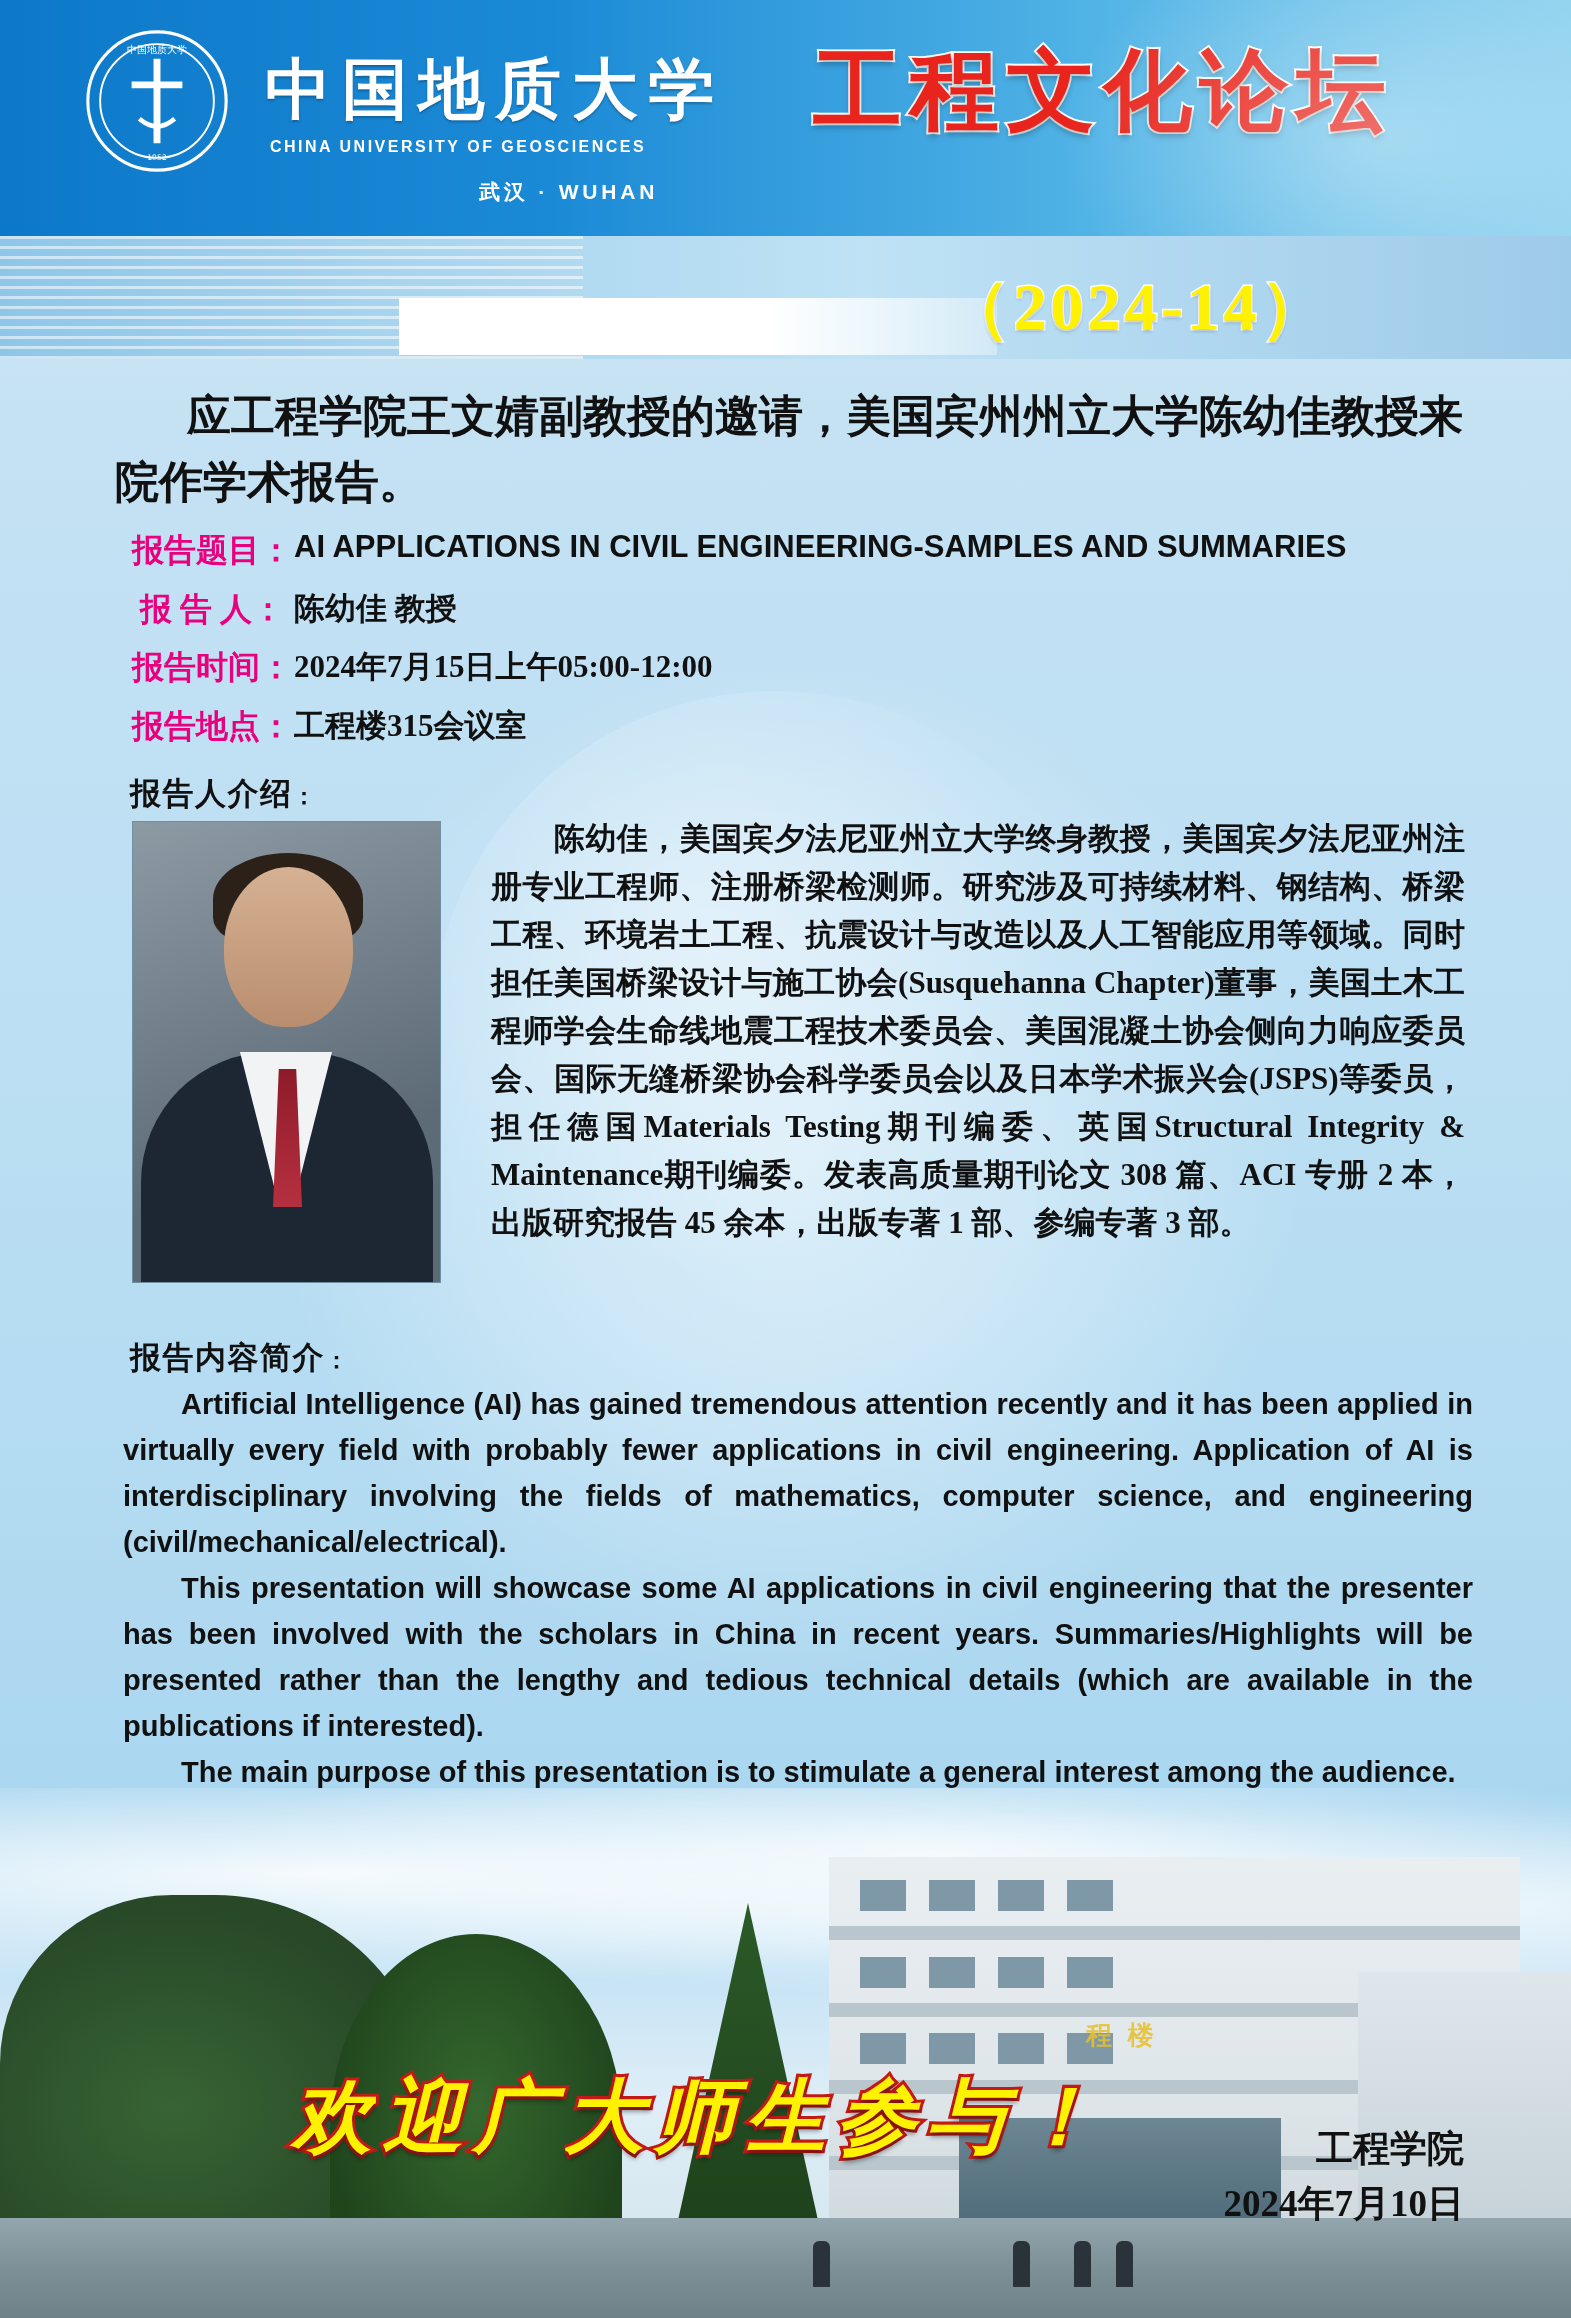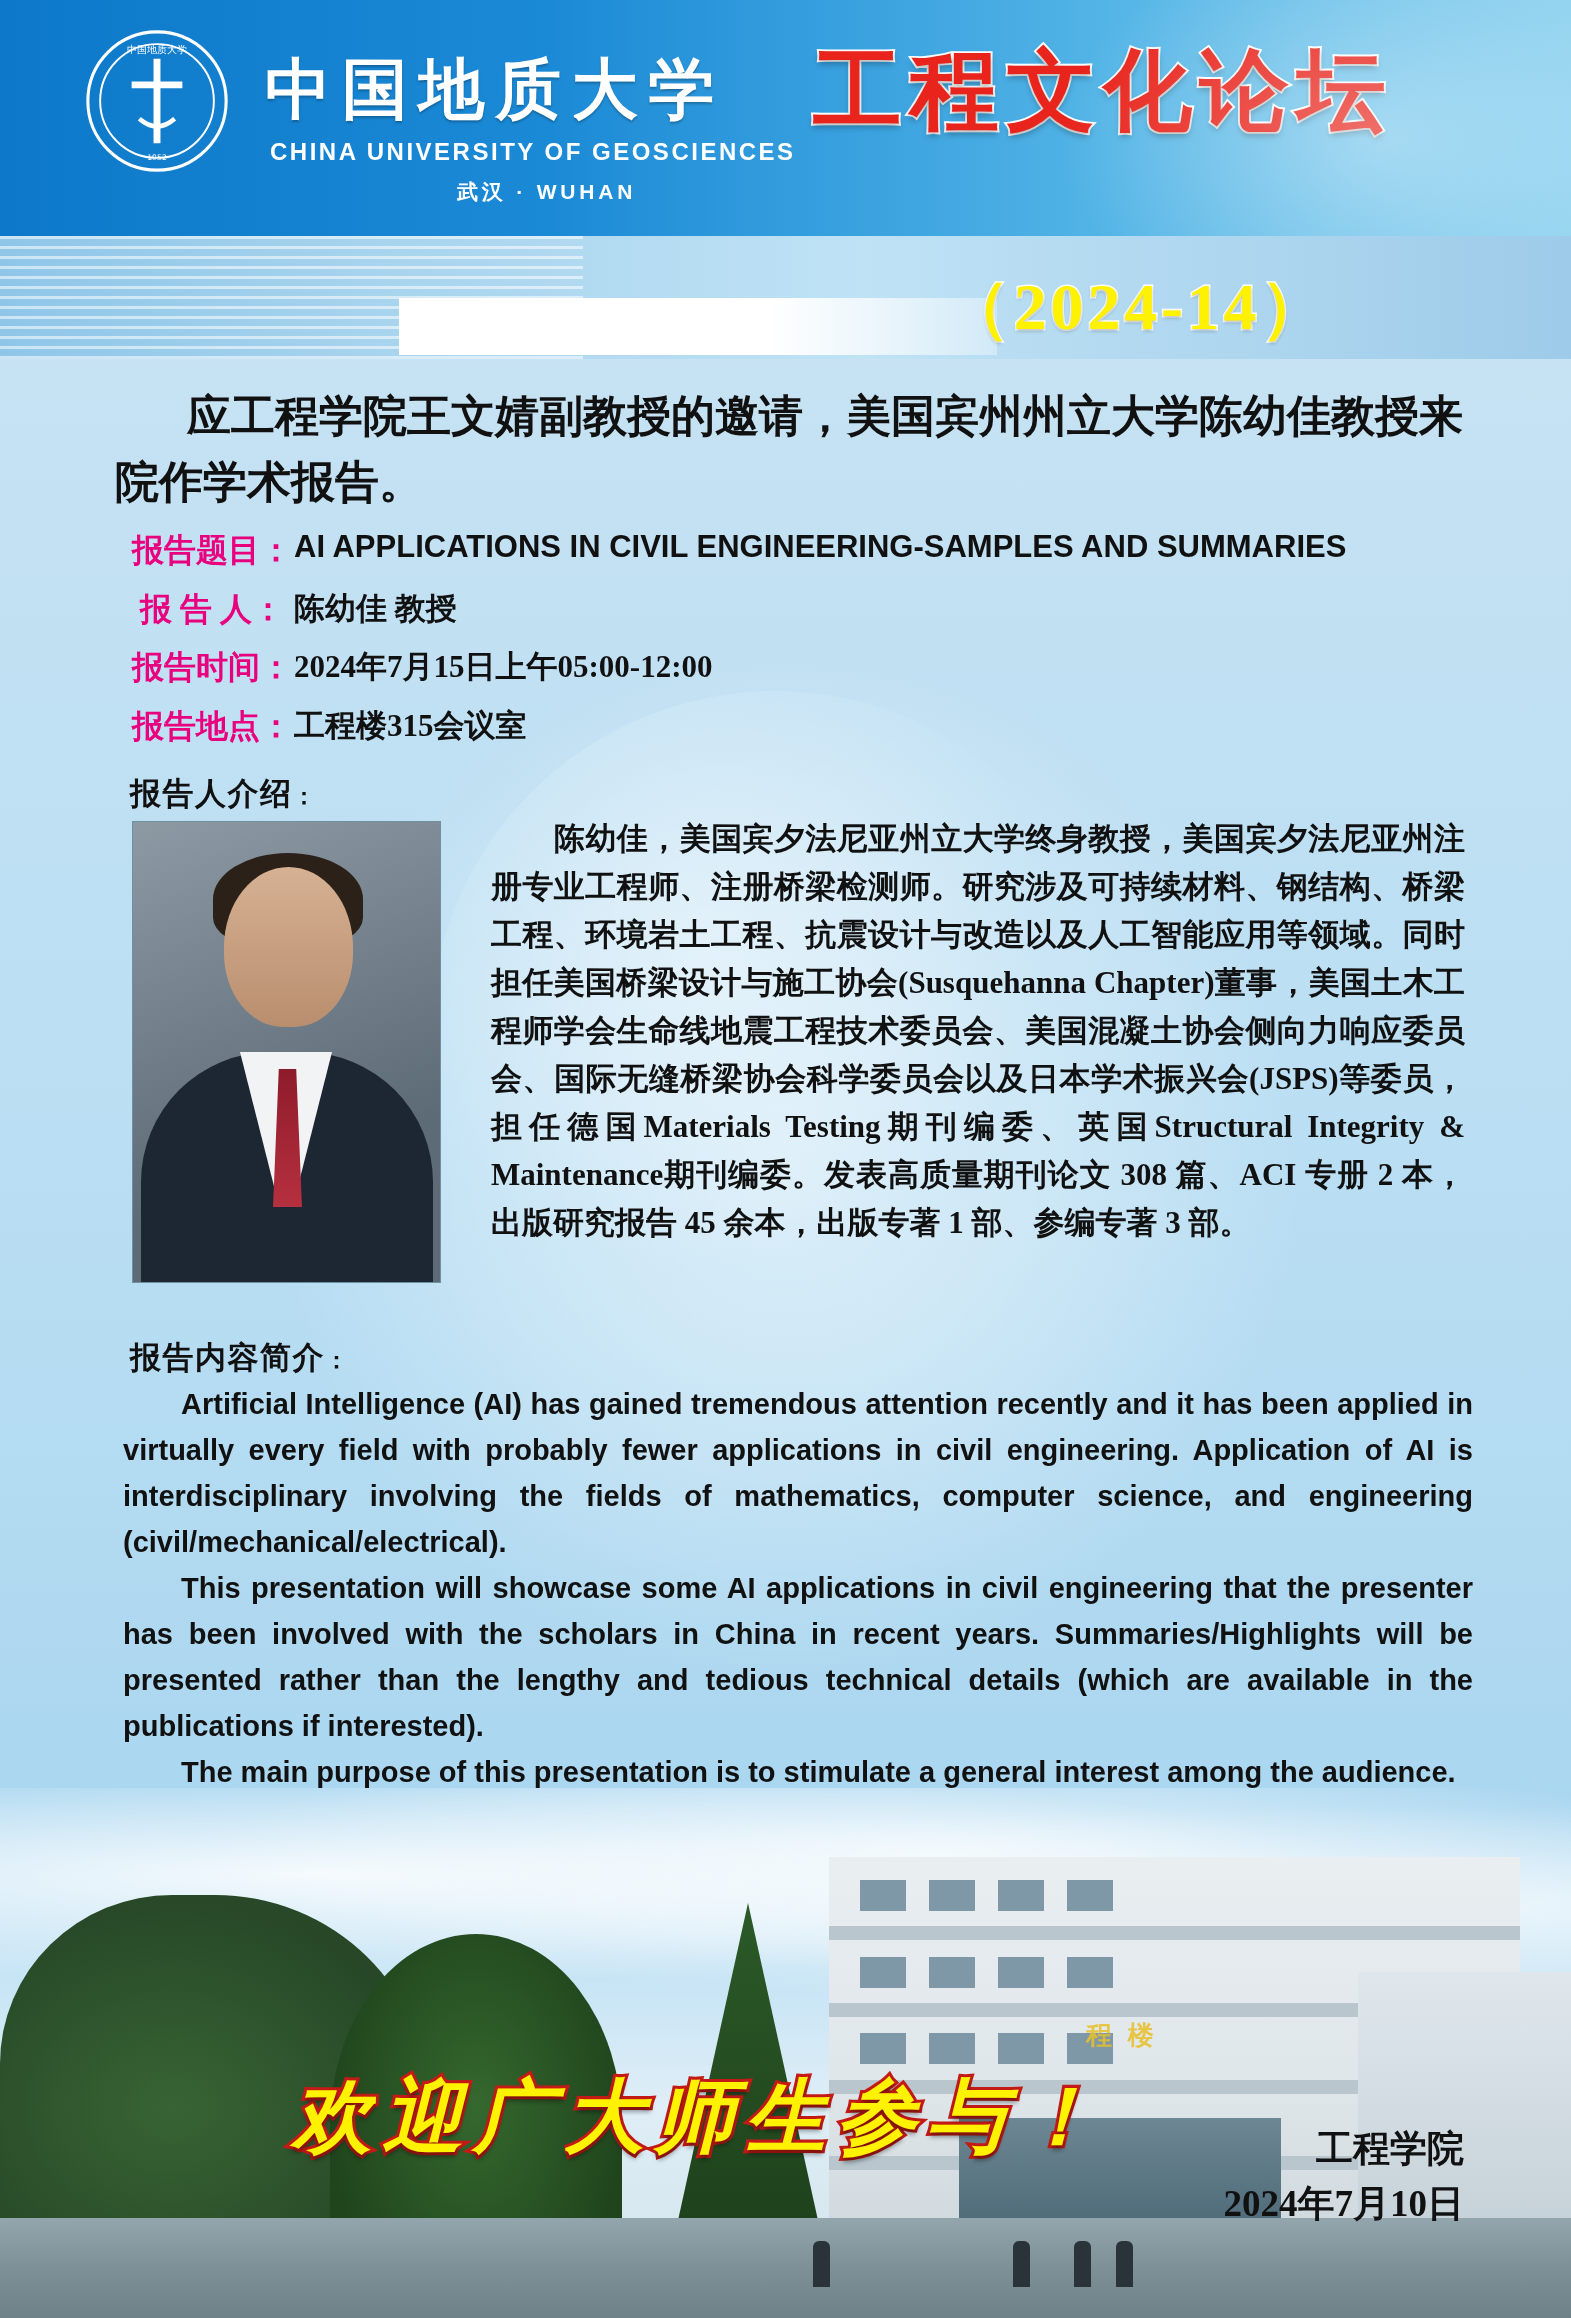--- a/index.html
+++ b/index.html
@@ -51,7 +51,7 @@
   }
   .univ-en{
     position:absolute;left:270px;top:138px;
-    color:#ffffff;font-size:24px;letter-spacing:2.5px;font-weight:bold;
+    color:#ffffff;font-size:16px;letter-spacing:2.5px;font-weight:bold;
     white-space:nowrap;
   }
   .univ-city{

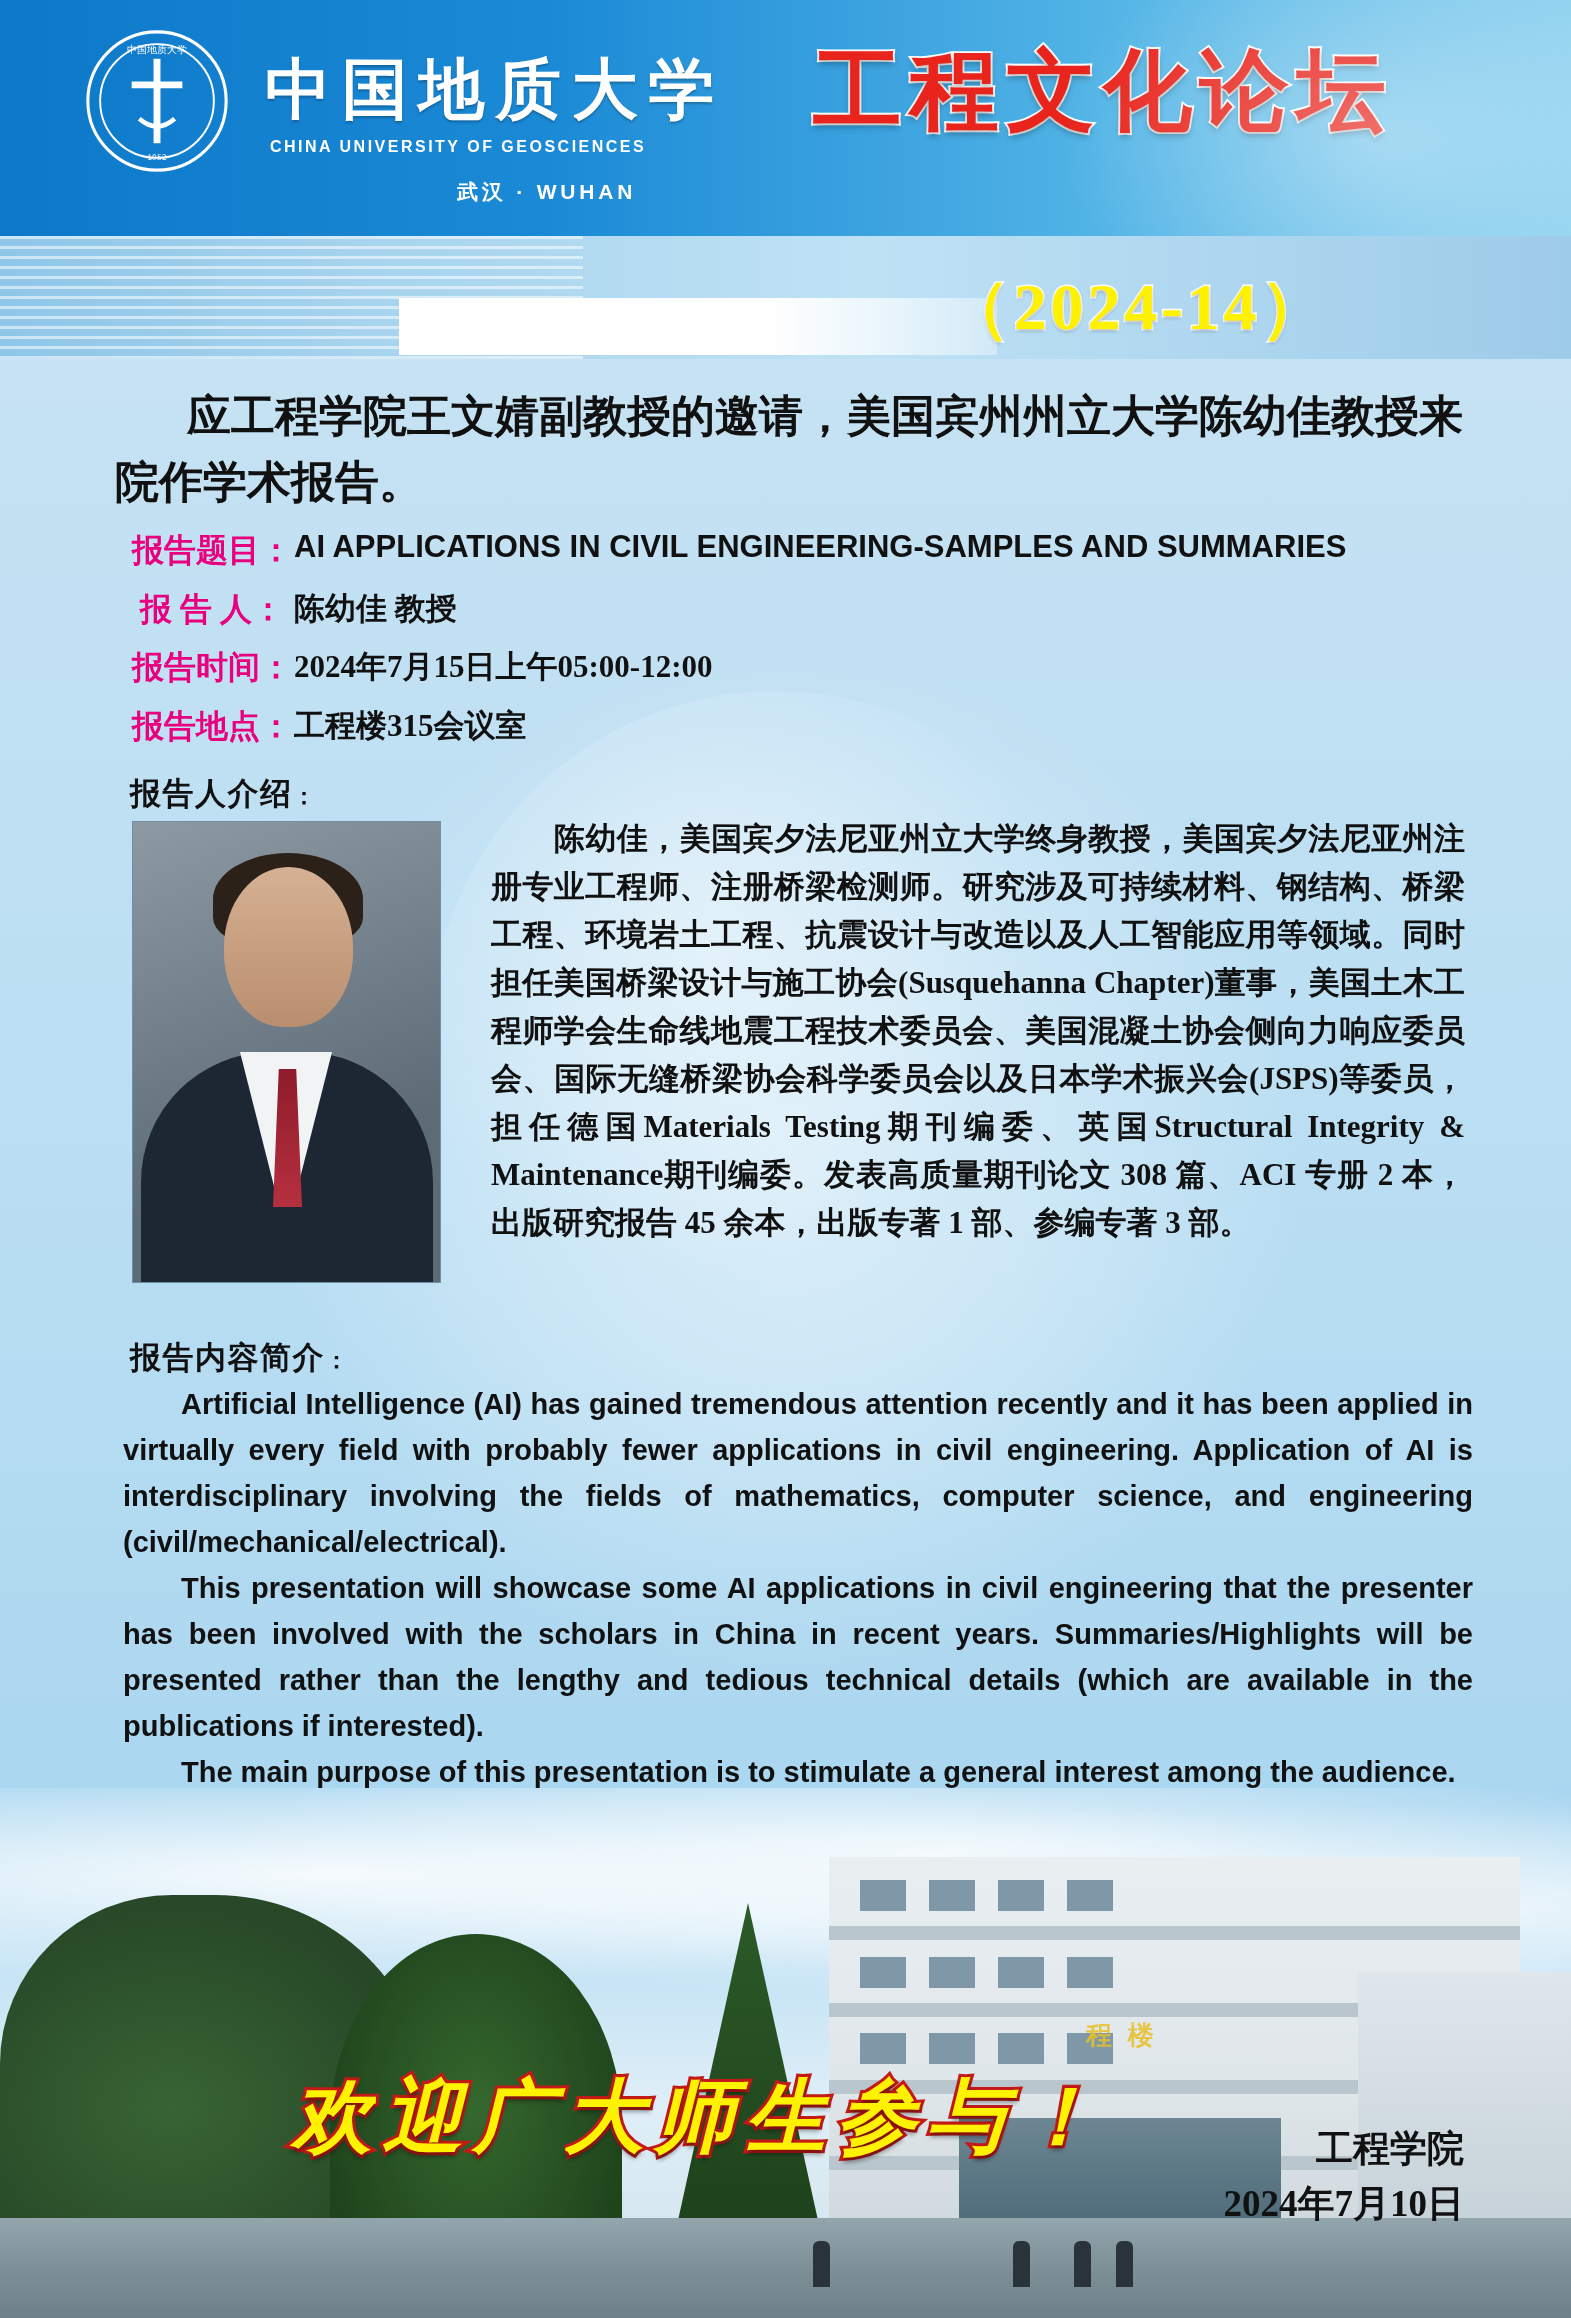--- a/index.html
+++ b/index.html
@@ -55,7 +55,7 @@
     white-space:nowrap;
   }
   .univ-city{
-    position:absolute;left:457px;top:178px;
+    position:absolute;left:479px;top:178px;
     color:#ffffff;font-size:21px;letter-spacing:3.8px;font-weight:bold;
     white-space:nowrap;
   }

